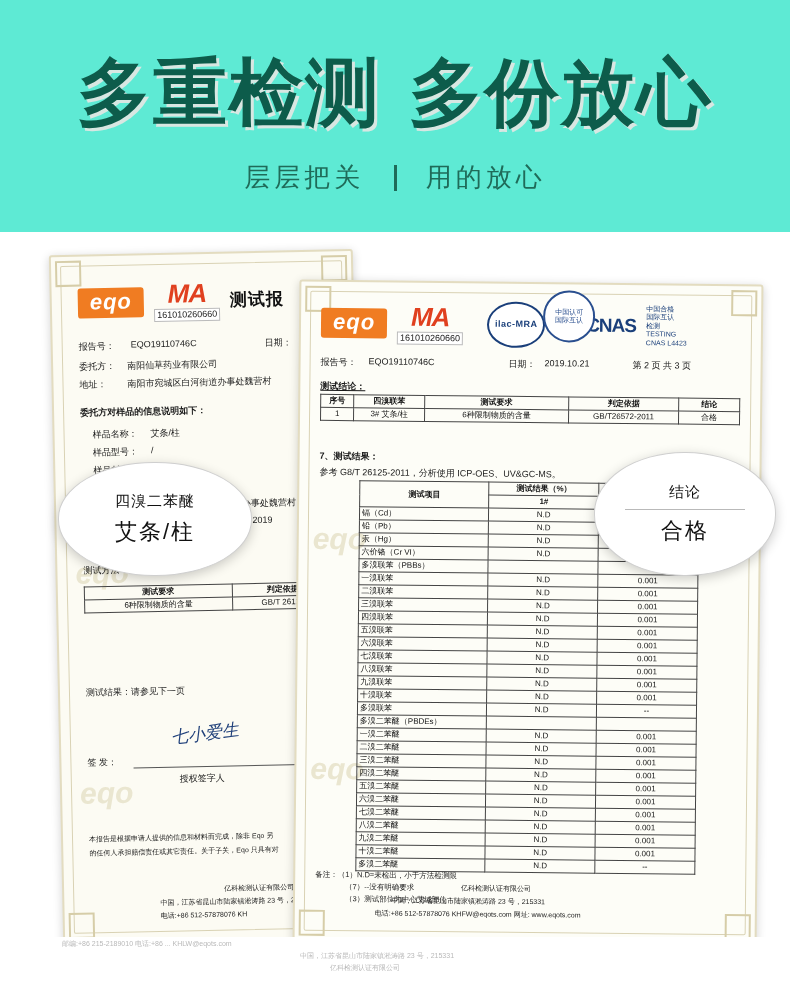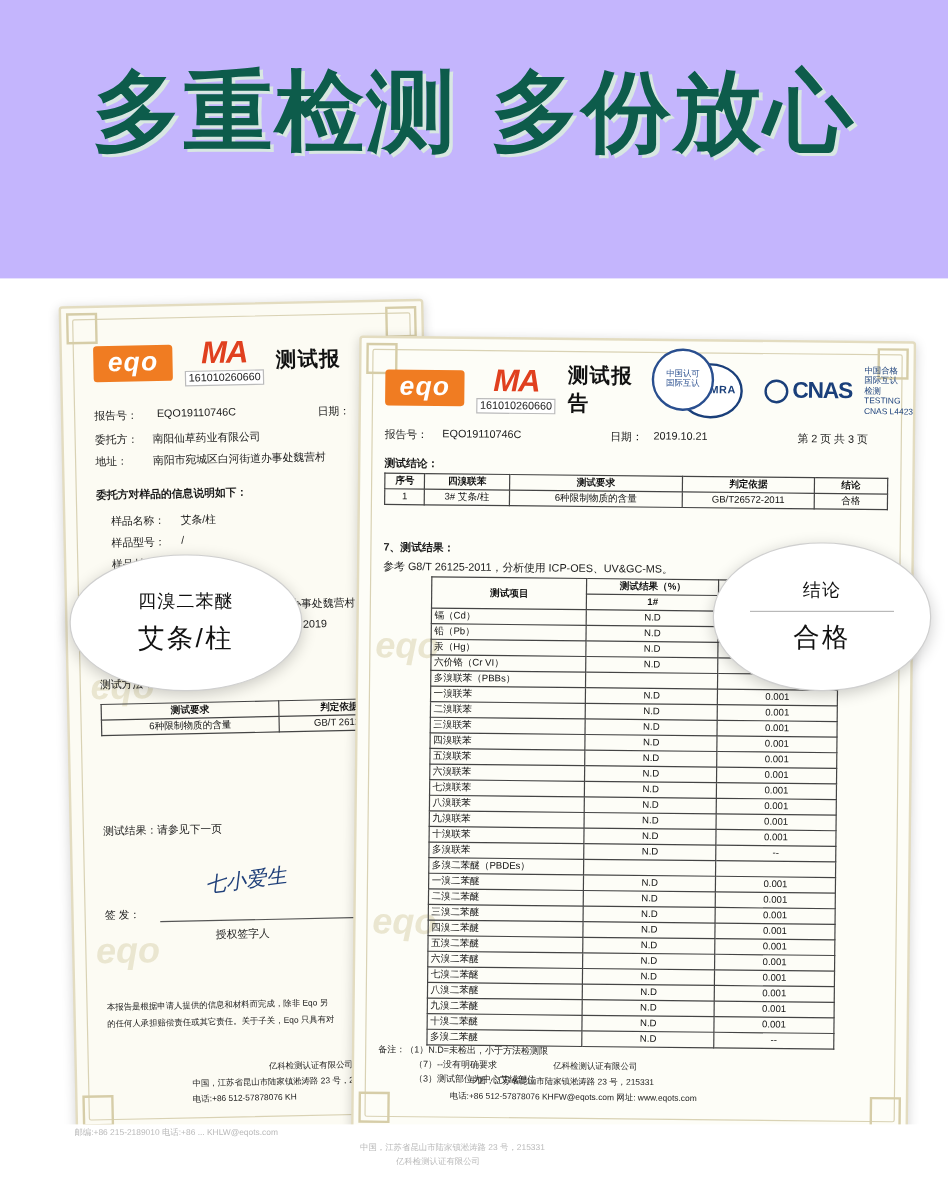--- a/index.html
+++ b/index.html
@@ -13,7 +13,7 @@
   
   .hero{
     position:absolute;left:0;top:0;width:790px;height:232px;
-    background:#c4b5fd;
+    background:#5eead4;
   }
   .hero-title{
     position:absolute;left:0;top:44px;width:790px;

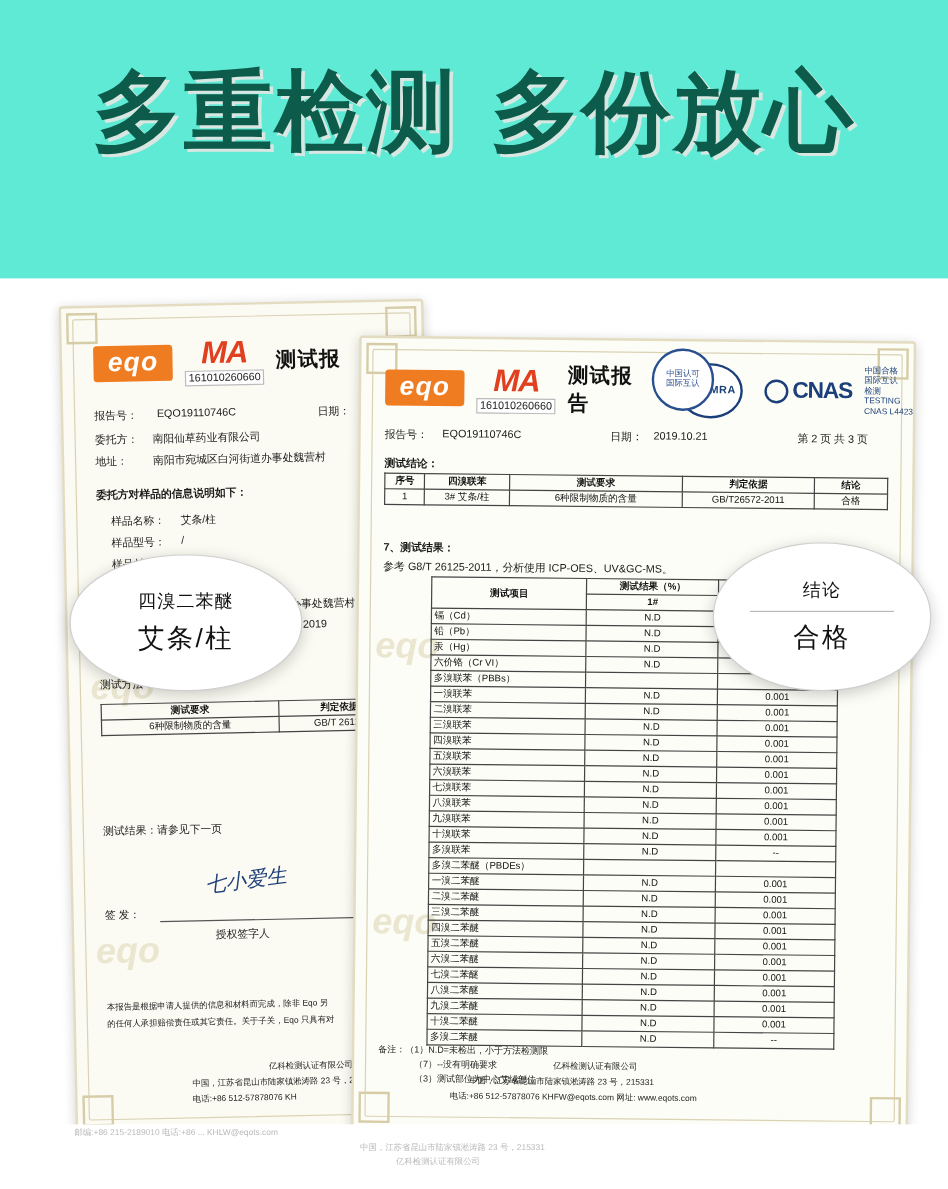--- a/index.html
+++ b/index.html
@@ -168,6 +168,11 @@
 
 <div class="hero">
   <div class="hero-title">多重检测 多份放心</div>
+  <div class="hero-sub">
+    <span>层层把关</span>
+    <span class="bar"></span>
+    <span>用的放心</span>
+  </div>
 </div>
 
 <div class="sheet" id="sheet-left">

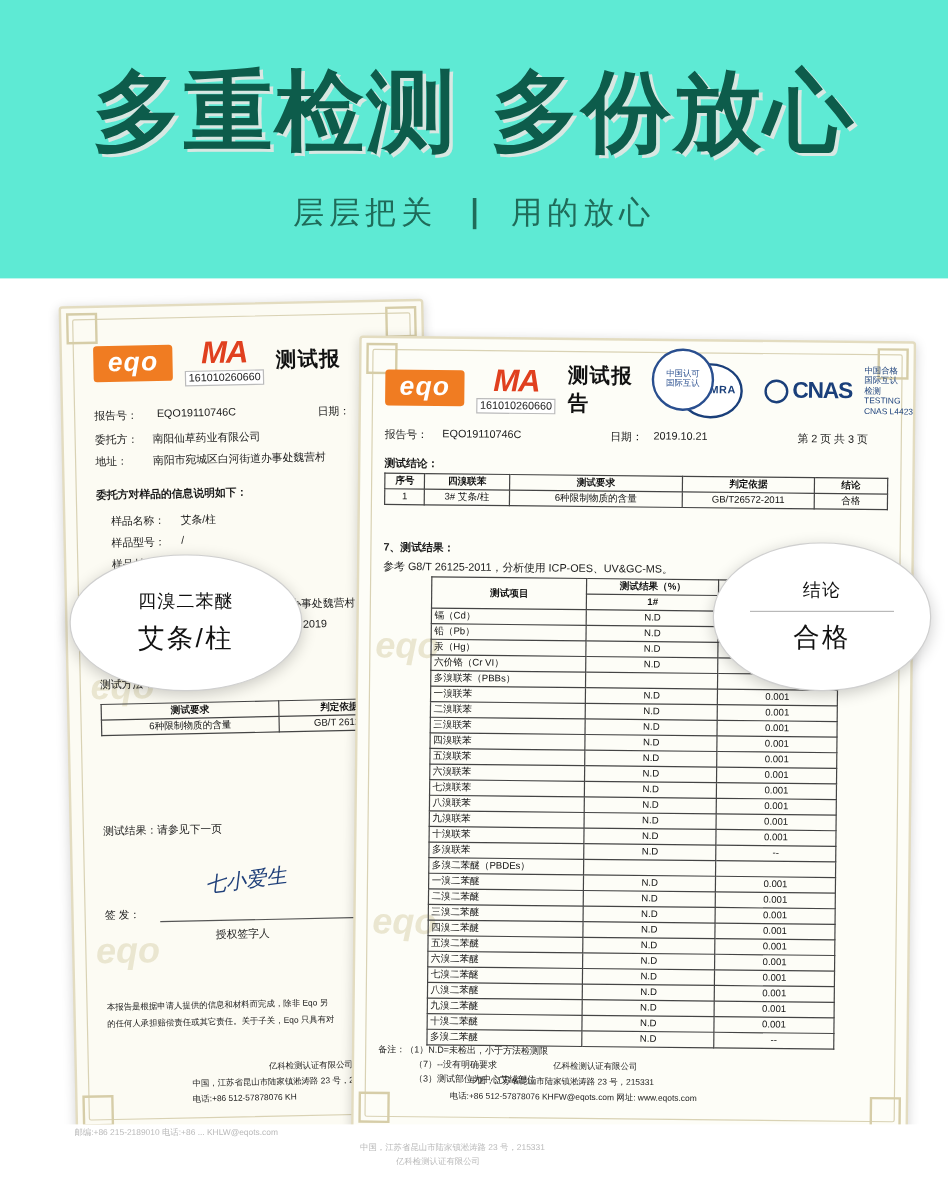--- a/index.html
+++ b/index.html
@@ -273,7 +273,6 @@
       <span class="mark">MA</span>
       <span class="num">161010260660</span>
     </div>
-    <div class="rep-title">测试报告</div>
     <div class="ilac" style="margin-left:14px;">
       <b>ilac-MRA</b>
     </div>

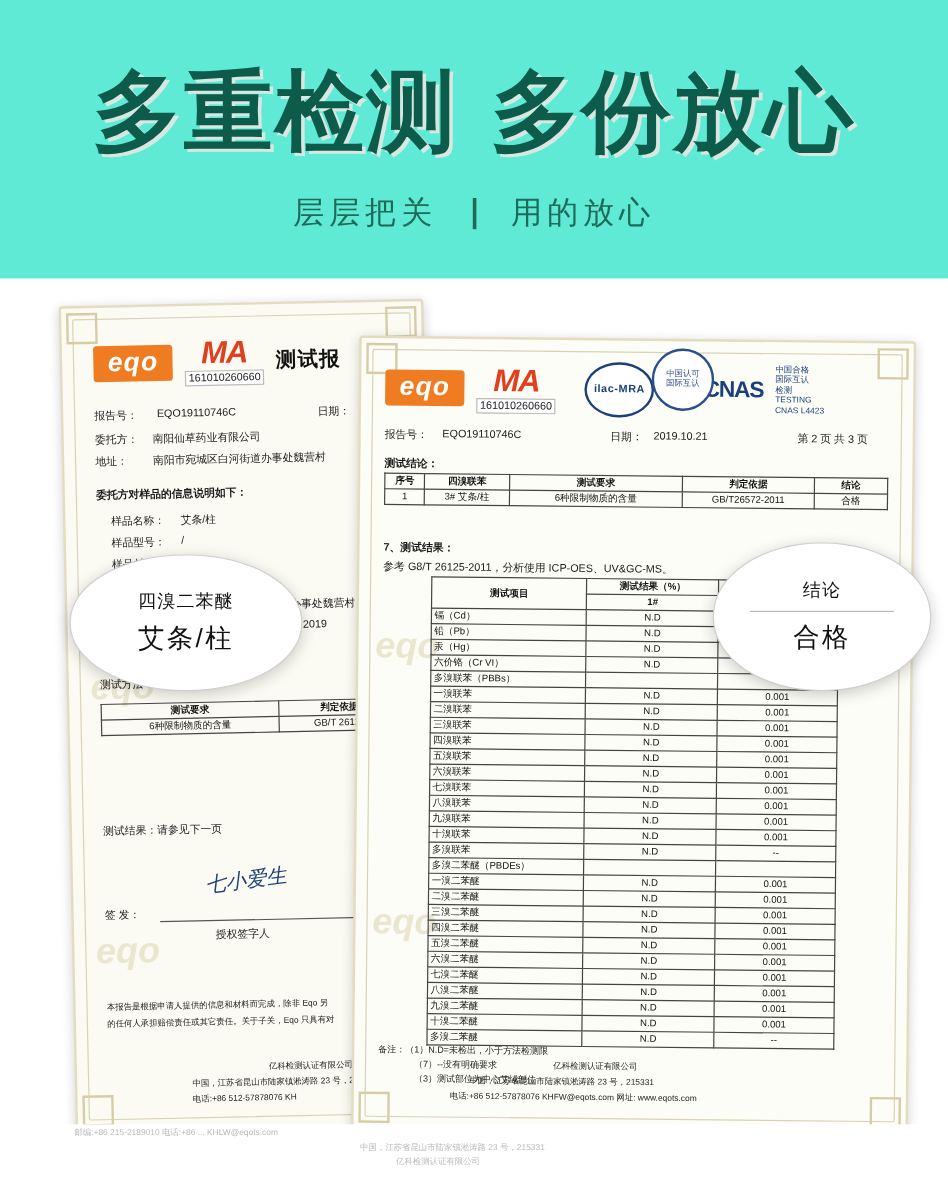--- a/index.html
+++ b/index.html
@@ -293,7 +293,7 @@
   <div class="t" style="left:68px;top:74px;">EQO19110746C</div>
   <div class="t" style="left:208px;top:74px;">日期：</div>
   <div class="t" style="left:244px;top:74px;">2019.10.21</div>
-  <div class="t" style="left:364px;top:74px;">第 2 页 共 3 页</div>
+  <div class="t" style="left:332px;top:74px;">第 2 页 共 3 页</div>
 
   <div class="t b" style="left:20px;top:98px;">测试结论：</div>
 

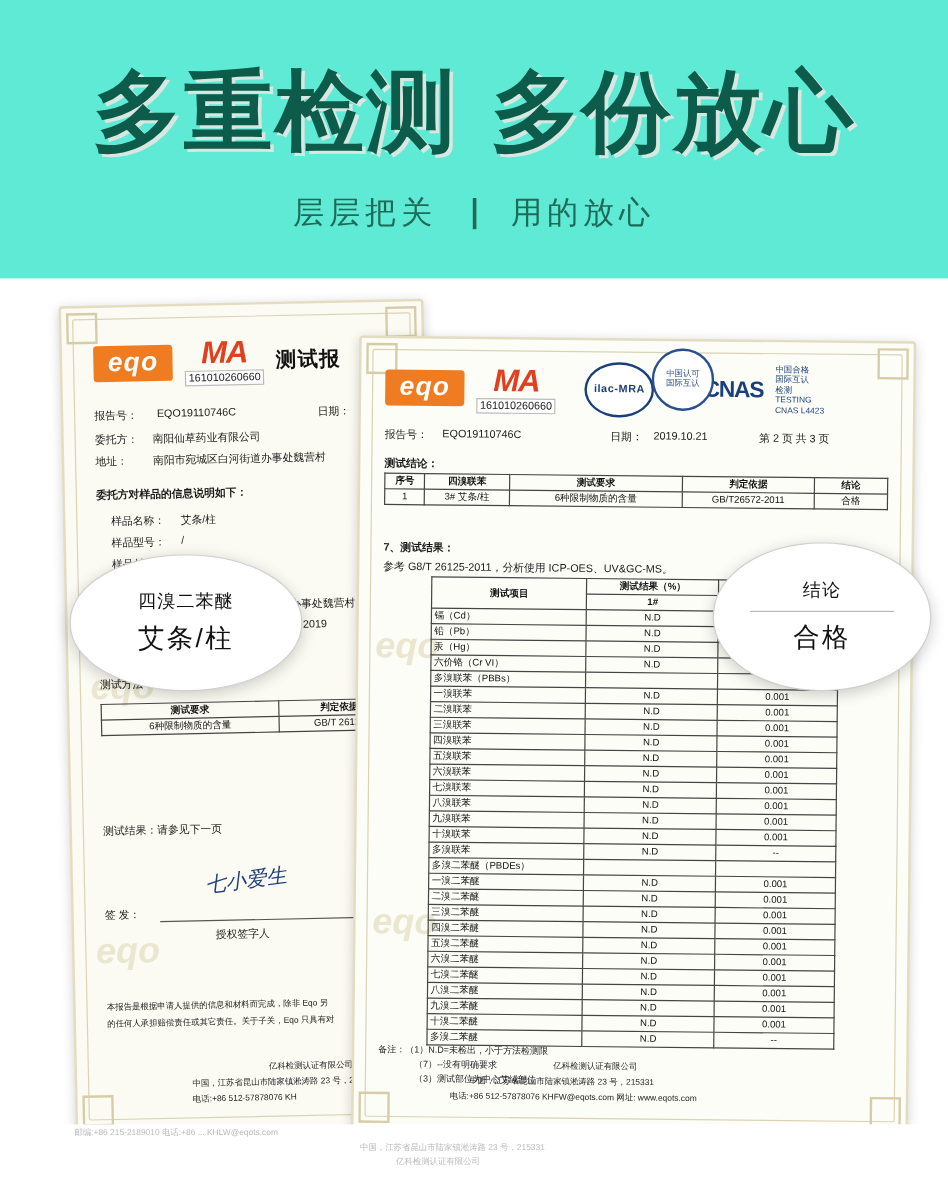--- a/index.html
+++ b/index.html
@@ -295,7 +295,7 @@
   <div class="t" style="left:244px;top:74px;">2019.10.21</div>
   <div class="t" style="left:332px;top:74px;">第 2 页 共 3 页</div>
 
-  <div class="t b" style="left:20px;top:98px;">测试结论：</div>
+  <div class="t b" style="left:20px;top:98px;text-decoration:underline;">测试结论：</div>
 
   <table class="doc" style="left:20px;top:112px;width:420px;">
     <thead>

